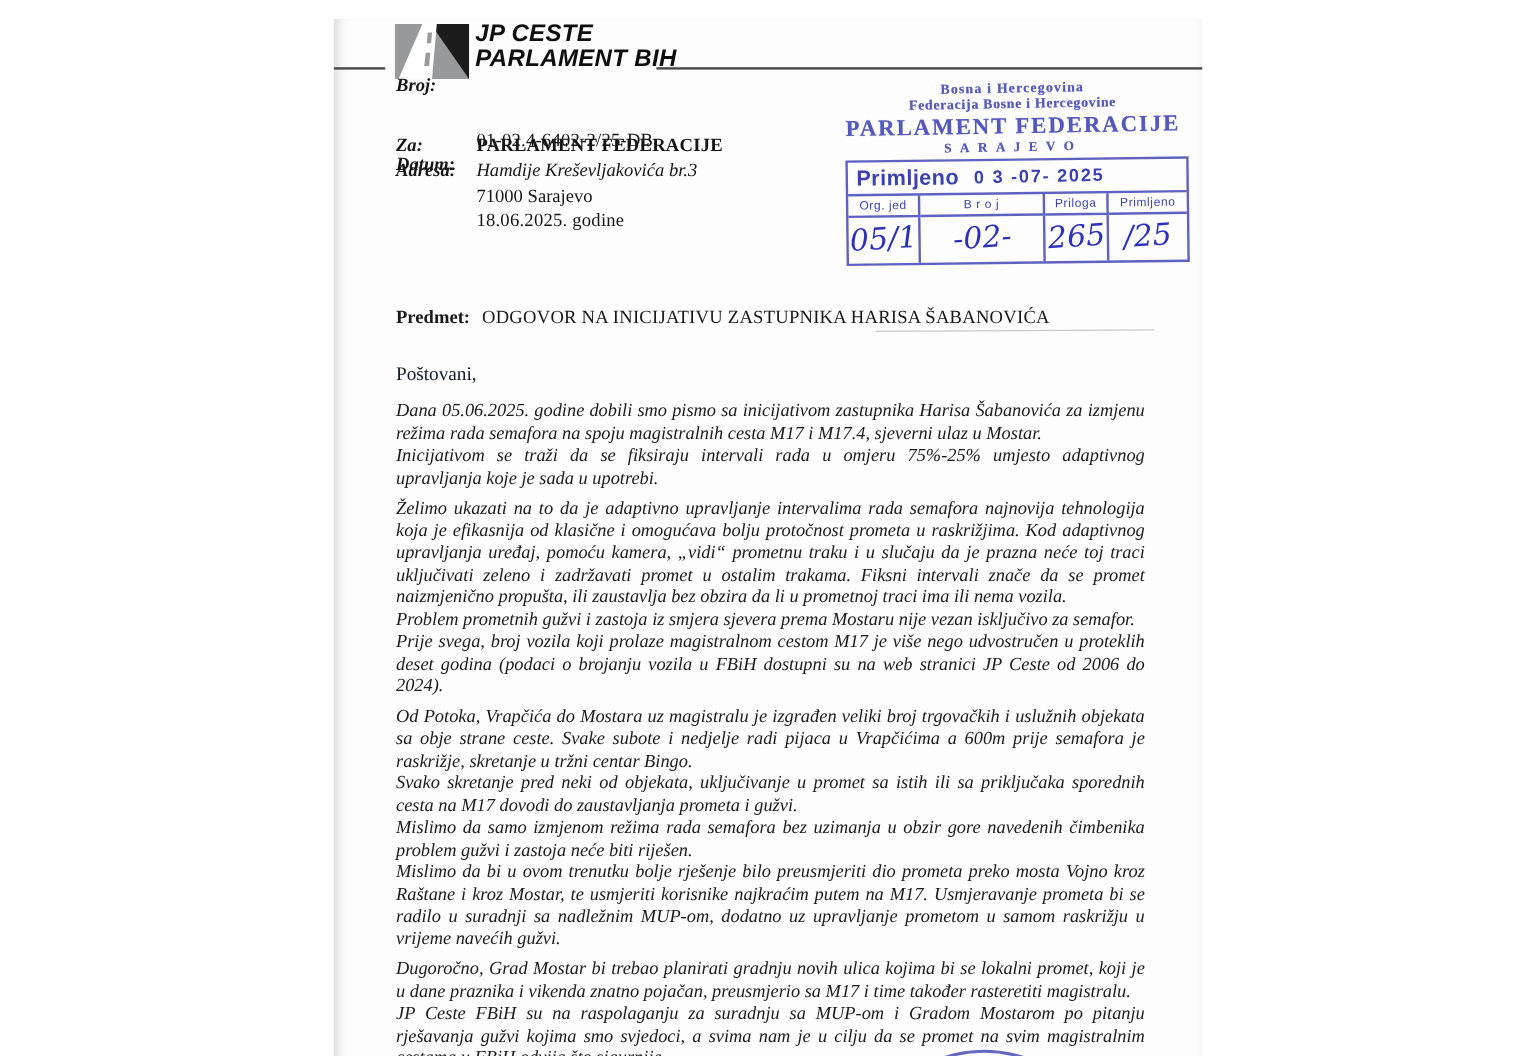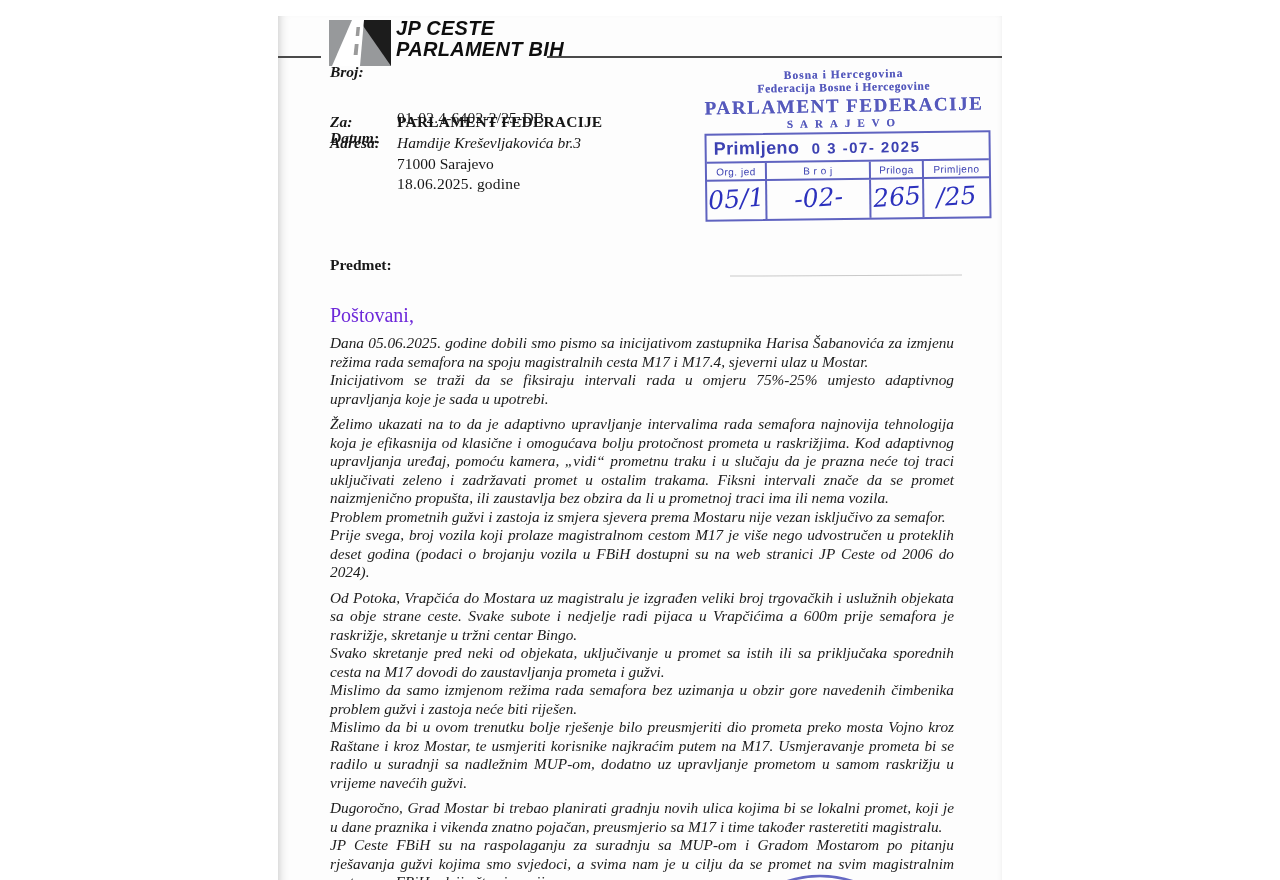--- a/index.html
+++ b/index.html
@@ -151,6 +151,7 @@
 
   <div class="subject">
     <span class="lbl2">Predmet:</span>
+    <span class="subj-text">ODGOVOR NA INICIJATIVU ZASTUPNIKA HARISA ŠABANOVIĆA</span>
   </div>
   <div class="subject-underline"></div>
 

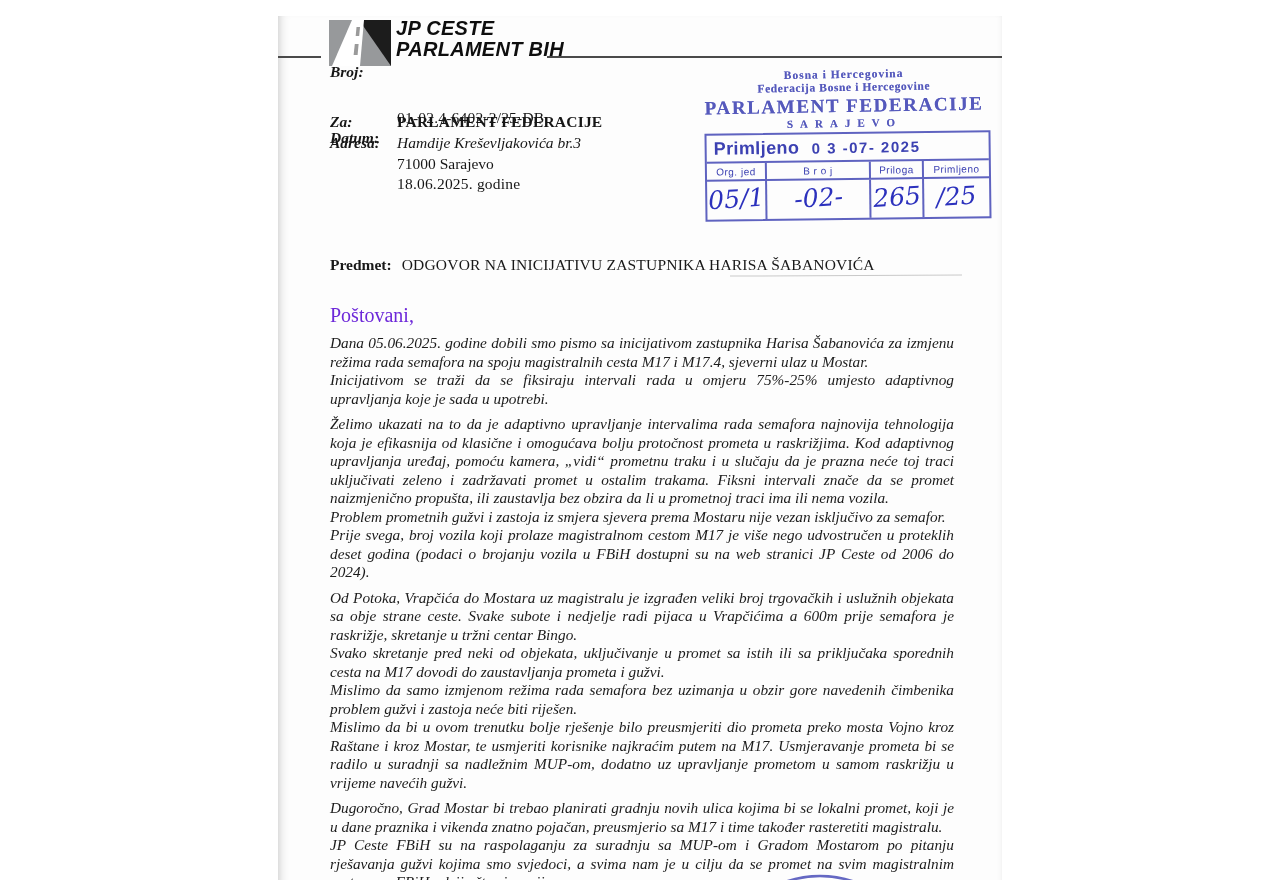--- a/index.html
+++ b/index.html
@@ -70,7 +70,7 @@
   .subject .lbl2{font-weight:bold;margin-right:10px;}
   .subject .subj-text{letter-spacing:.2px;}
   .subject-underline{position:absolute;left:452px;top:259px;width:232px;height:1px;background:#c9c9c9;transform:rotate(-.3deg);}
-  .salutation{position:absolute;left:52px;top:288px;font-size:20px;color:#6d28d9;}
+  .salutation{position:absolute;left:52px;top:288px;font-size:16px;color:#0f172a;}
   .body-text{
     position:absolute;left:52px;top:318px;width:624px;
     font-size:15.3px;line-height:18.5px;color:#1b1b1b;

